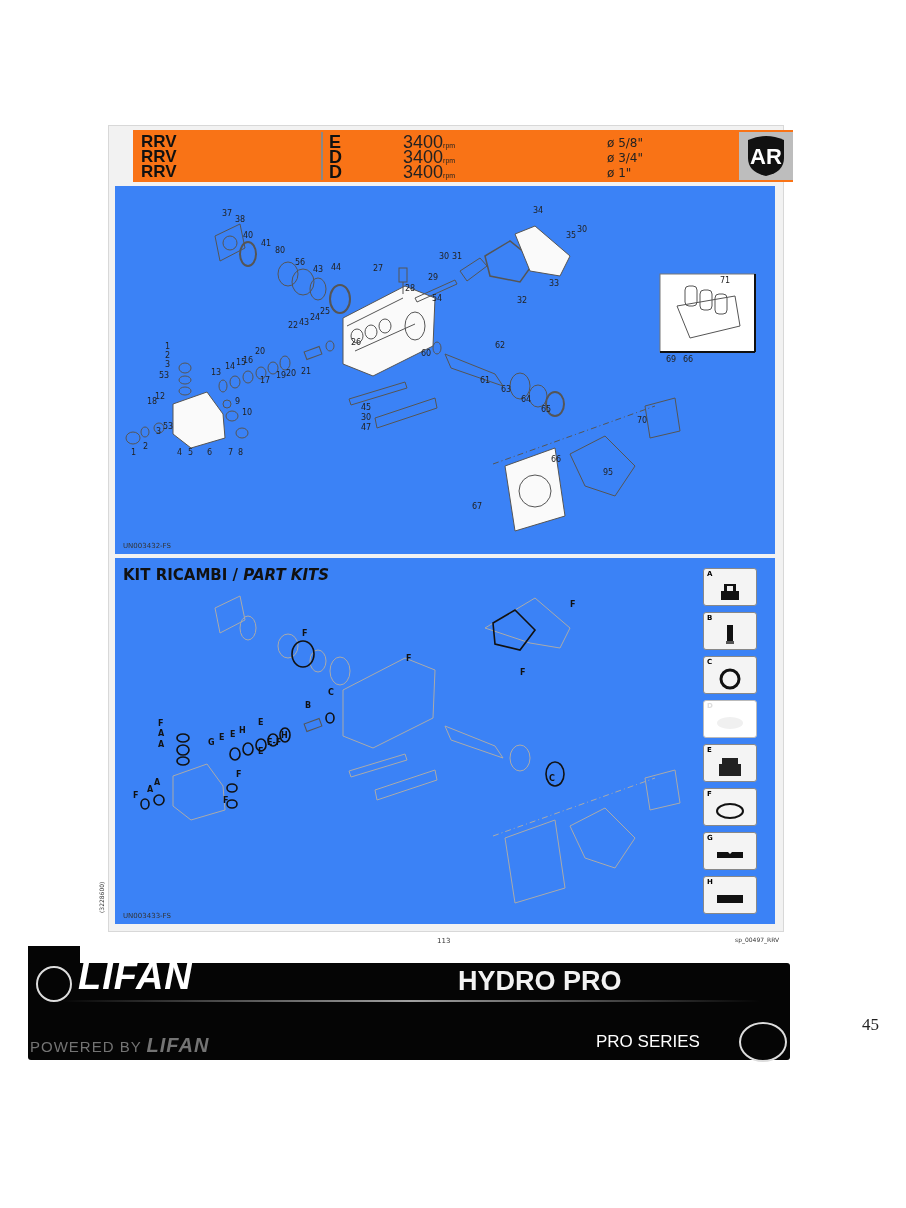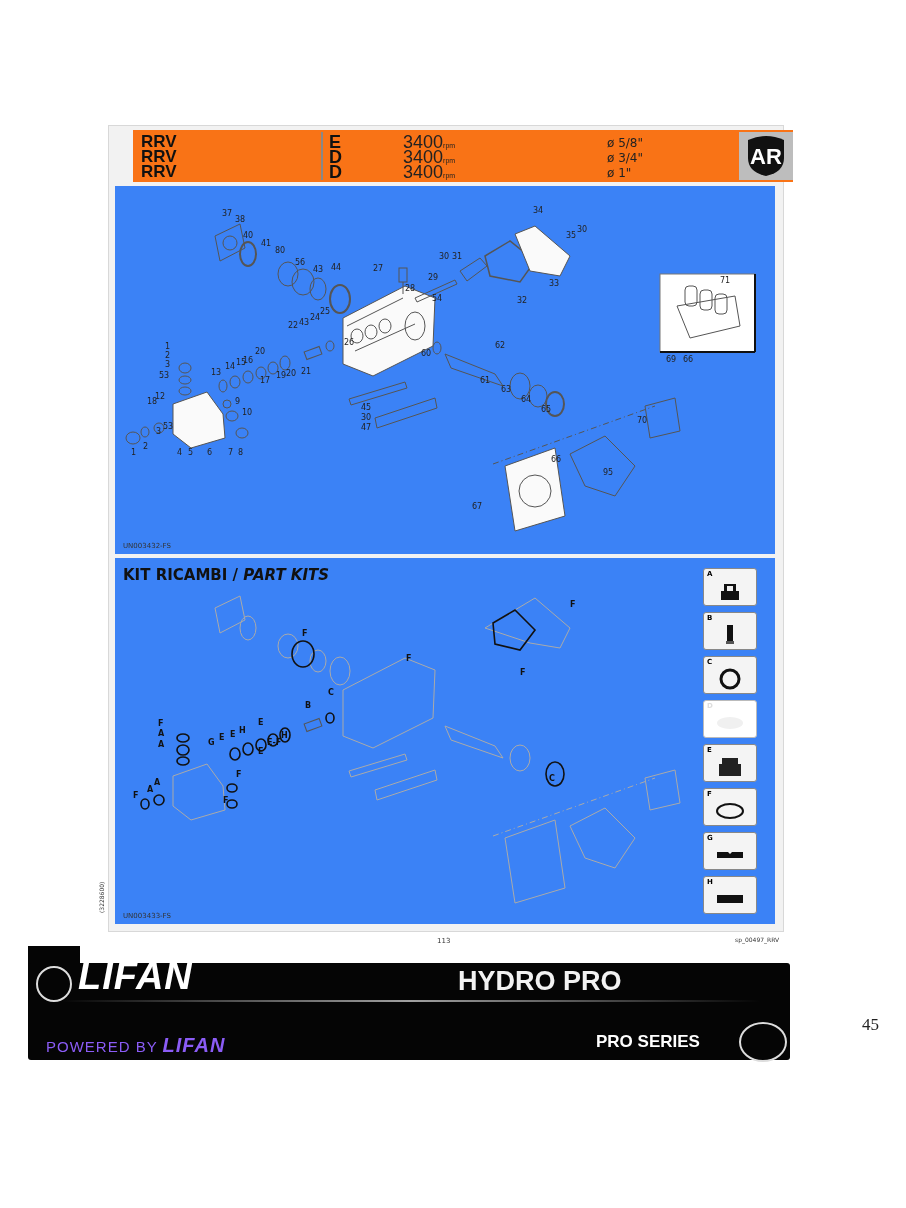--- a/index.html
+++ b/index.html
@@ -166,7 +166,7 @@
     <span class="lbl" style="left:184px;top:132px">43</span>
     <span class="lbl" style="left:195px;top:127px">24</span>
     <span class="lbl" style="left:205px;top:121px">25</span>
-    <span class="lbl" style="left:229px;top:152px">26</span>
+    <span class="lbl" style="left:236px;top:152px">26</span>
     <span class="lbl" style="left:306px;top:163px">60</span>
     <span class="lbl" style="left:380px;top:155px">62</span>
     <span class="lbl" style="left:365px;top:190px">61</span>

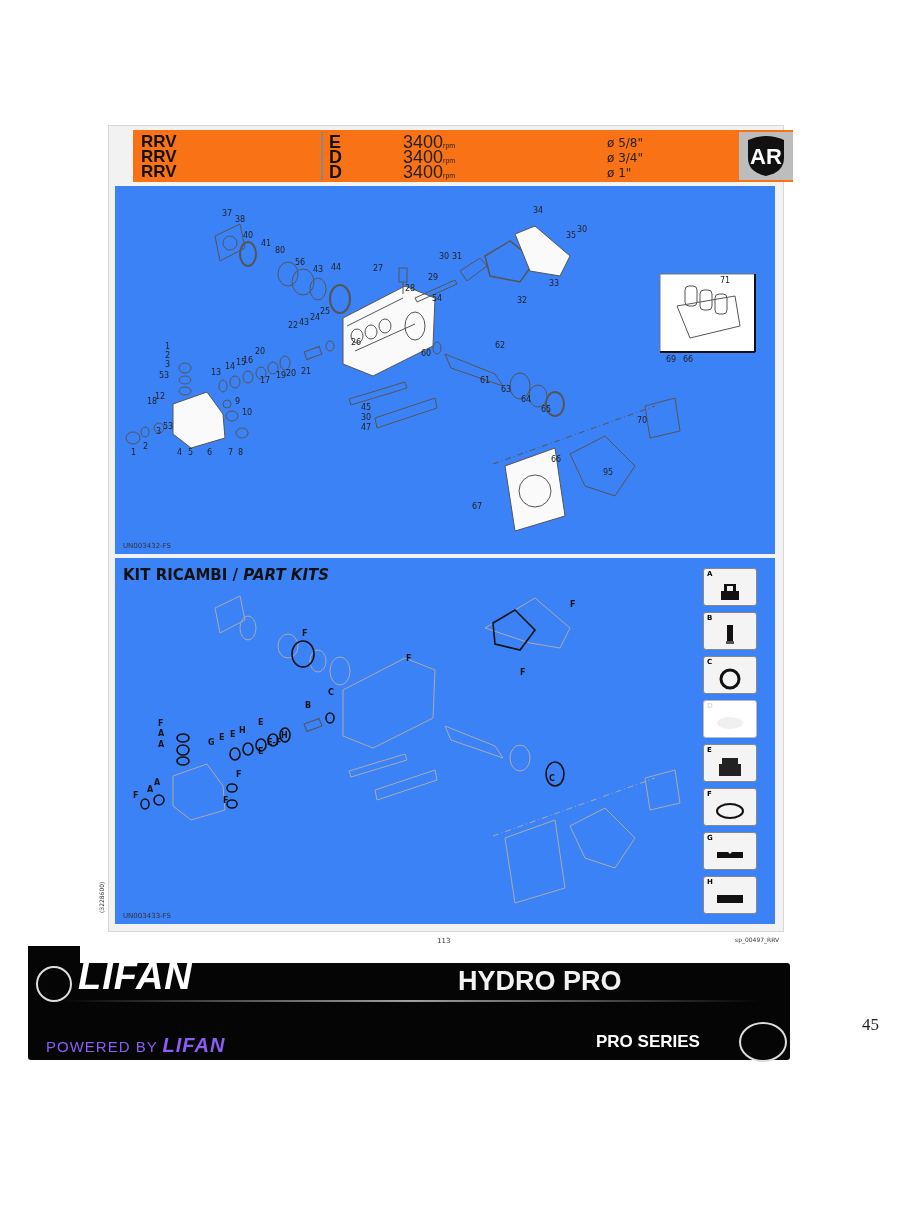--- a/index.html
+++ b/index.html
@@ -29,7 +29,7 @@
   .banner-tab{position:absolute;left:28px;top:946px;width:52px;height:20px;background:#050505;}
   .lifan{position:absolute;left:42px;top:955px;font-family:"Liberation Sans",sans-serif;font-style:italic;font-weight:bold;color:#fff;font-size:38px;letter-spacing:1px;}
   .hydro{position:absolute;left:458px;top:966px;font-family:"Liberation Sans",sans-serif;font-weight:bold;color:#f2f2f2;font-size:27px;}
-  .powered{position:absolute;left:46px;top:1034px;color:#8b5cf6;font-family:"Liberation Sans",sans-serif;font-size:15px;letter-spacing:1px;}
+  .powered{position:absolute;left:30px;top:1034px;color:#737373;font-family:"Liberation Sans",sans-serif;font-size:15px;letter-spacing:1px;}
   .powered b{font-style:italic;font-size:20px;}
   .proseries{position:absolute;left:596px;top:1032px;color:#fff;font-family:"Liberation Sans",sans-serif;font-weight:bold;font-size:17px;}
   .swoosh{position:absolute;left:60px;top:1000px;width:700px;height:2px;background:linear-gradient(90deg,rgba(255,255,255,0),rgba(200,200,200,.8),rgba(255,255,255,0));}

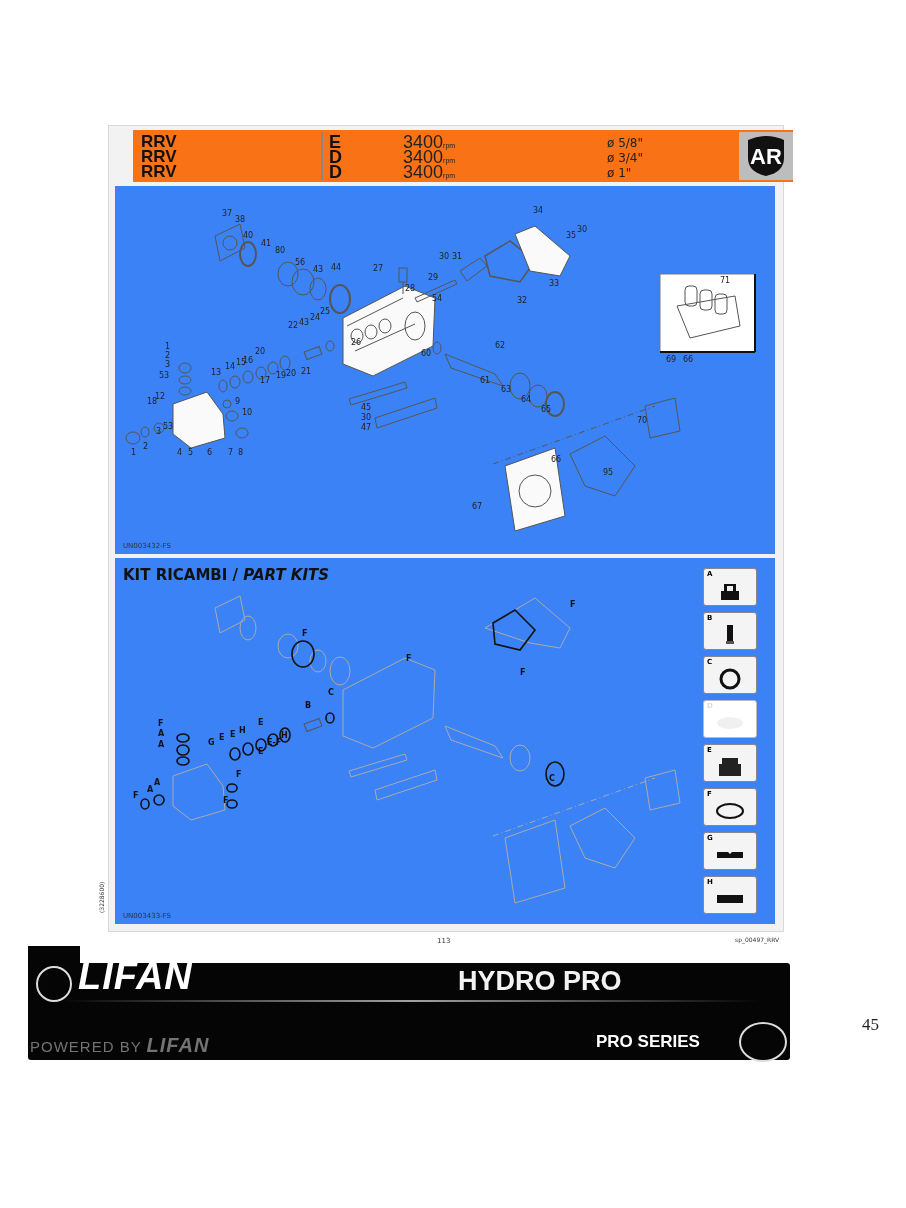--- a/index.html
+++ b/index.html
@@ -31,7 +31,7 @@
   .hydro{position:absolute;left:458px;top:966px;font-family:"Liberation Sans",sans-serif;font-weight:bold;color:#f2f2f2;font-size:27px;}
   .powered{position:absolute;left:30px;top:1034px;color:#737373;font-family:"Liberation Sans",sans-serif;font-size:15px;letter-spacing:1px;}
   .powered b{font-style:italic;font-size:20px;}
-  .proseries{position:absolute;left:596px;top:1032px;color:#fff;font-family:"Liberation Sans",sans-serif;font-weight:bold;font-size:17px;}
+  .proseries{position:absolute;left:596px;top:1032px;color:#fff;font-family:"Liberation Sans",sans-serif;font-weight:normal;font-size:17px;}
   .swoosh{position:absolute;left:60px;top:1000px;width:700px;height:2px;background:linear-gradient(90deg,rgba(255,255,255,0),rgba(200,200,200,.8),rgba(255,255,255,0));}
   .doc-page{position:absolute;left:862px;top:1015px;font-family:"Liberation Serif",serif;font-size:17px;color:#222;}
 </style>

